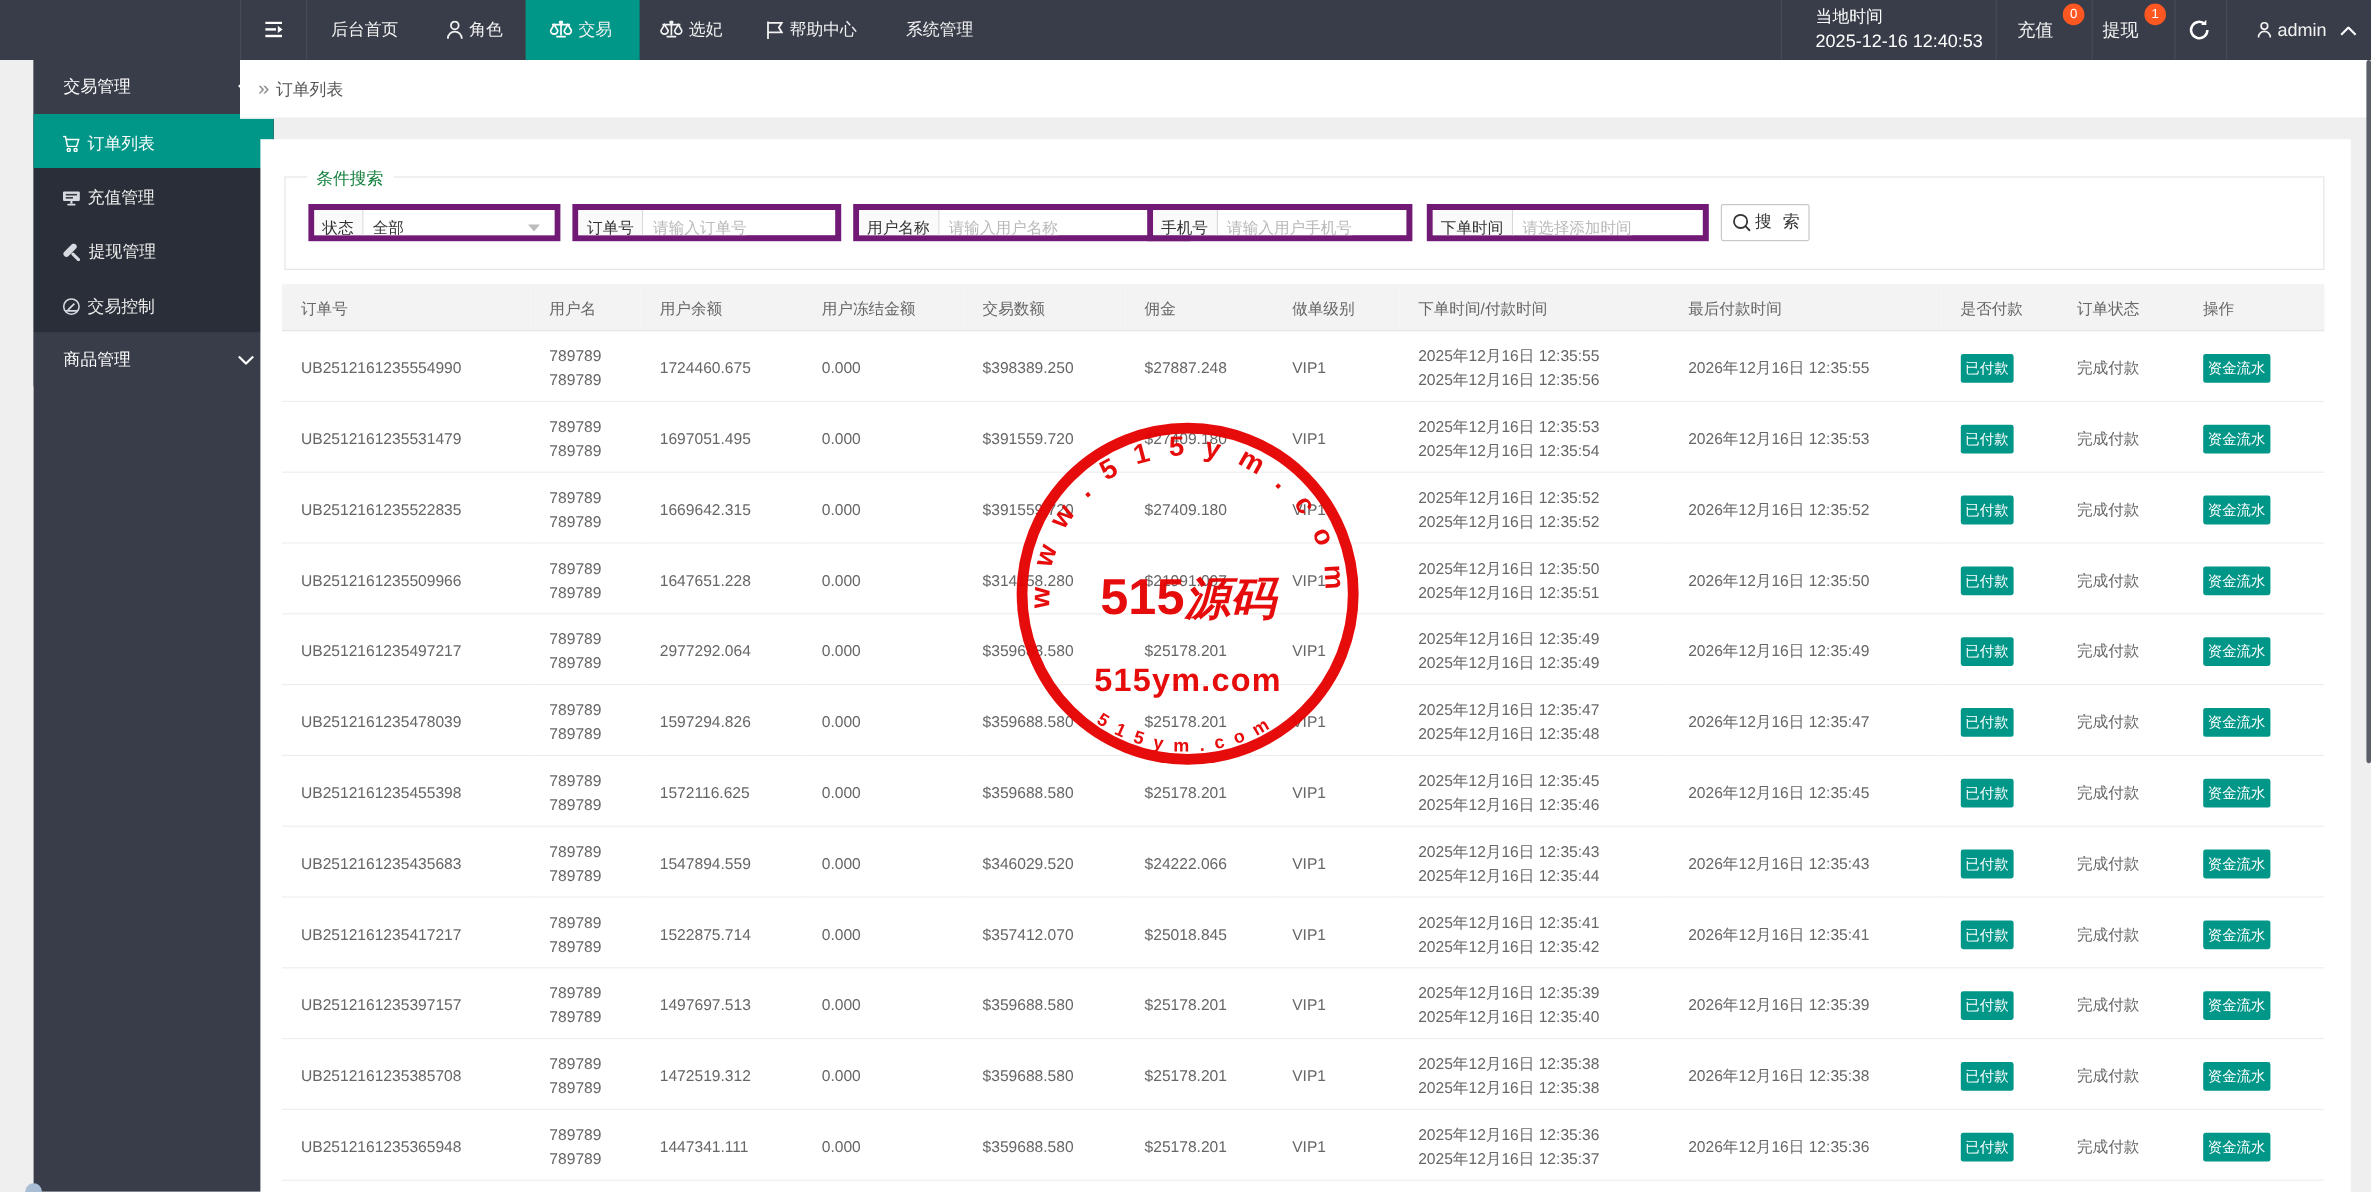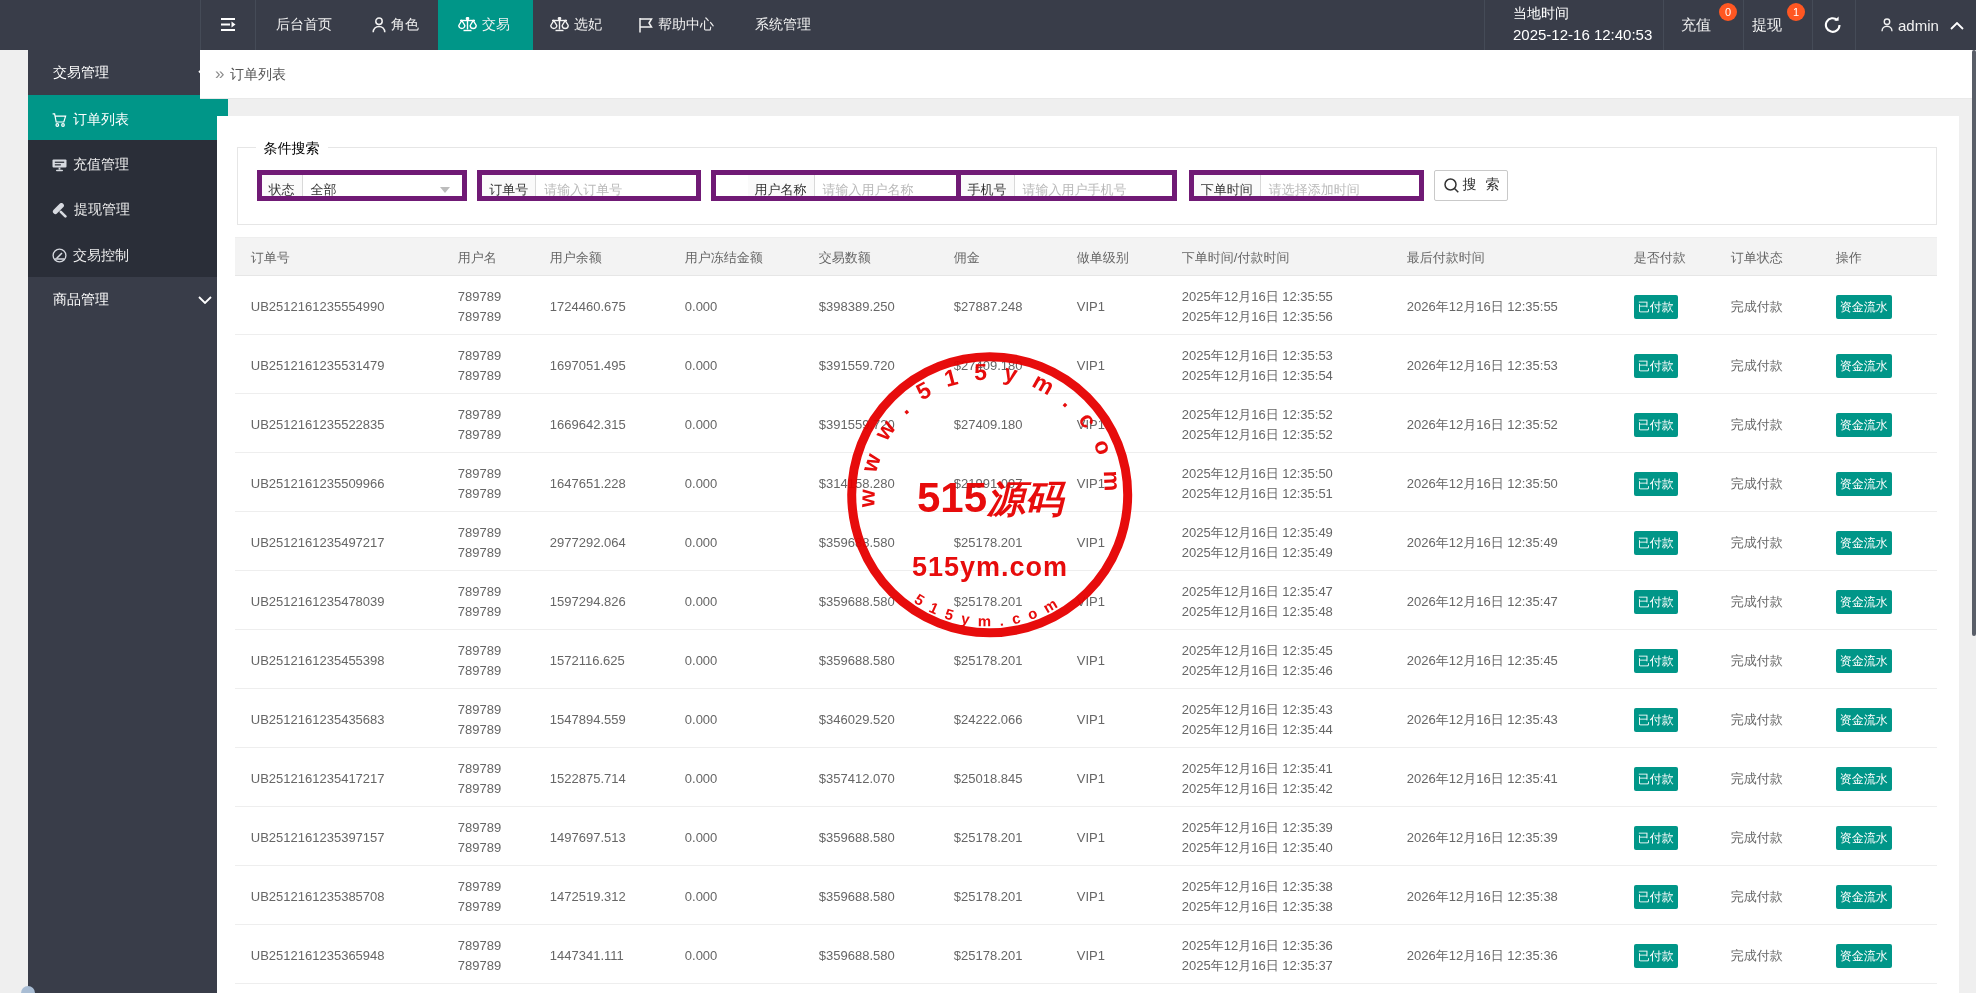--- a/index.html
+++ b/index.html
@@ -35,7 +35,7 @@
 #card{position:absolute;left:216.5px;top:116px;width:1742.5px;height:900px;background:#fff;}
 
 #fs{position:absolute;left:236.5px;top:147px;width:1700.5px;height:78px;border:1px solid #e6e6e6;}
-#fs legend{position:absolute;left:18px;top:-8px;background:#fff;padding:0 8px;font-size:14px;color:#000000;line-height:16px;}
+#fs legend{position:absolute;left:18px;top:-8px;background:#fff;padding:0 8px;font-size:14px;color:#15803d;line-height:16px;}
 .grp{position:absolute;top:22px;height:31px;border:5px solid #701a75;display:flex;}
 .grp .lab{height:100%;background:#fafafa;border-right:1px solid #d9d9d9;font-size:13px;color:#333;line-height:29px;padding:0 7px;white-space:nowrap;}
 .grp .inp{position:relative;height:100%;font-size:13px;color:#b9b9b9;line-height:29px;padding-left:8px;background:#fff;white-space:nowrap;}

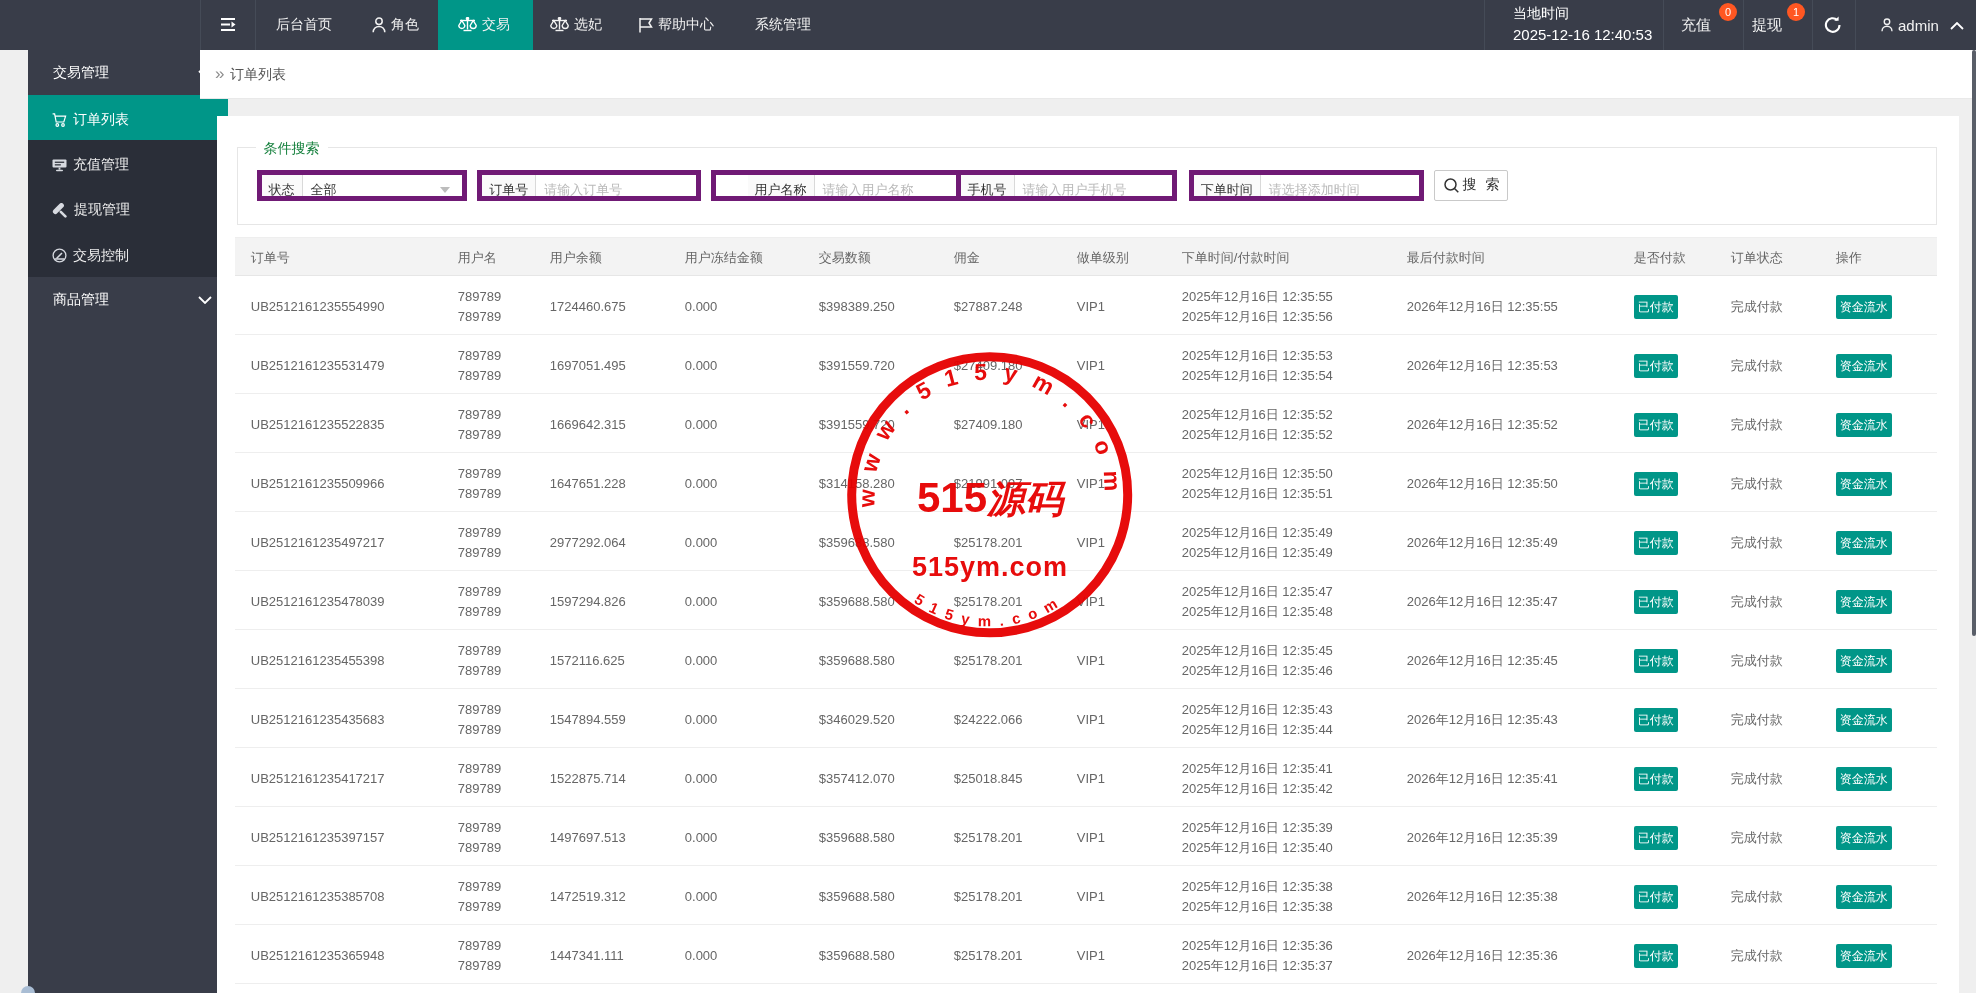--- a/index.html
+++ b/index.html
@@ -185,7 +185,7 @@
   <div class="lab">订单号</div>
   <div class="inp">请输入订单号</div>
 </div>
-<div class="grp" style="left:710.6px;width:281px;top:169.5px;padding-left:32px;">
+<div class="grp" style="left:710.6px;width:281px;top:169.5px;">
   <div class="lab">用户名称</div>
   <div class="inp">请输入用户名称</div>
 </div>

